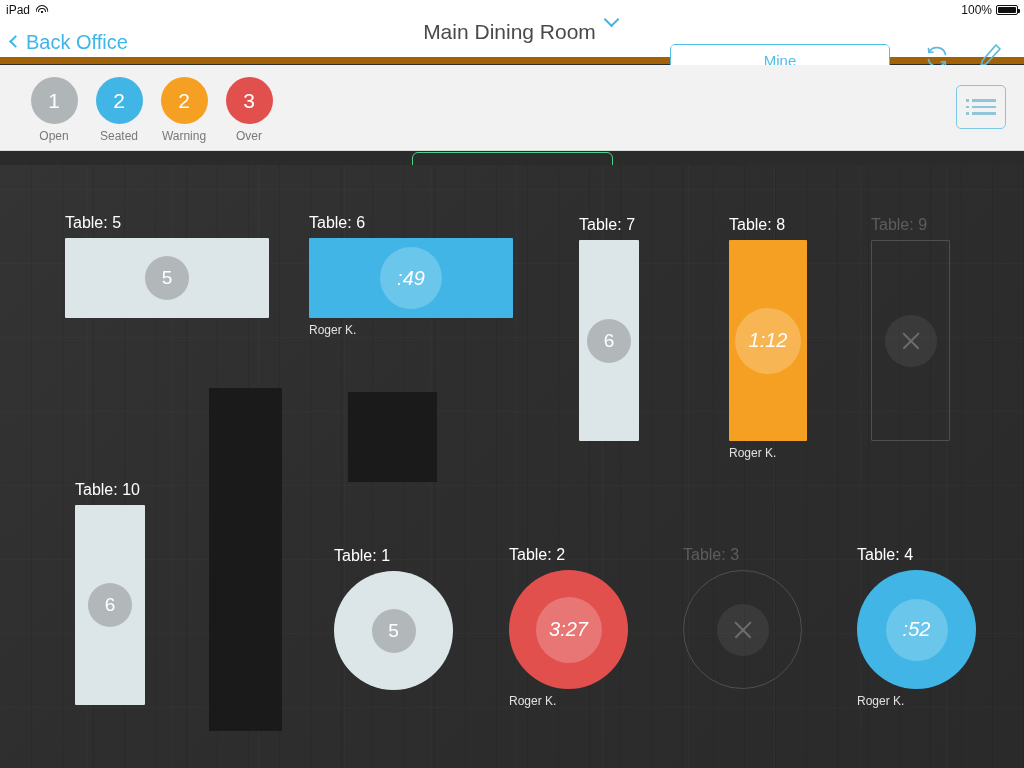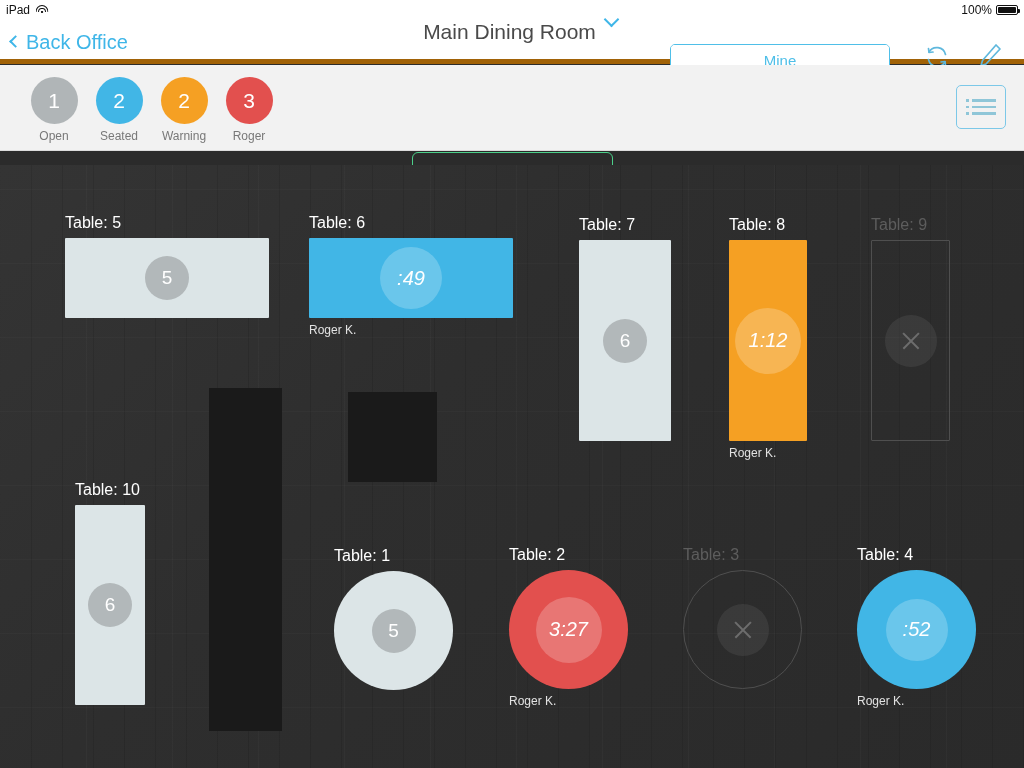--- a/index.html
+++ b/index.html
@@ -47,7 +47,7 @@
     position: absolute; top: 20px; left: 0;
     width: 1024px; height: 44px;
     background: #ffffff;
-    border-bottom: 5px solid #a16207;
+    border-bottom: 7px solid #a16207;
   }
   .back-btn {
     position: absolute; left: 11px; top: 0; height: 44px;

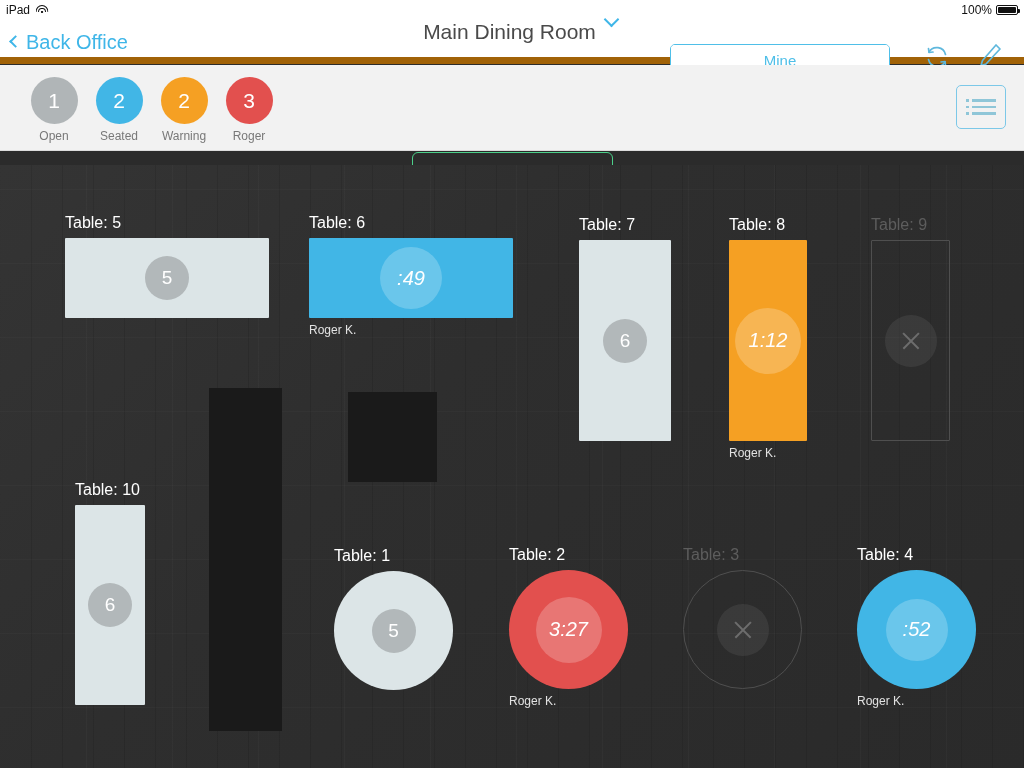--- a/index.html
+++ b/index.html
@@ -235,7 +235,7 @@
         </div>
         <div class="counter">
           <div class="bub" style="background:#e2504e">3</div>
-          <div class="cap">Roger</div>
+          <div class="cap">Over</div>
         </div>
       </div>
     <button class="start-order">Start Order</button>

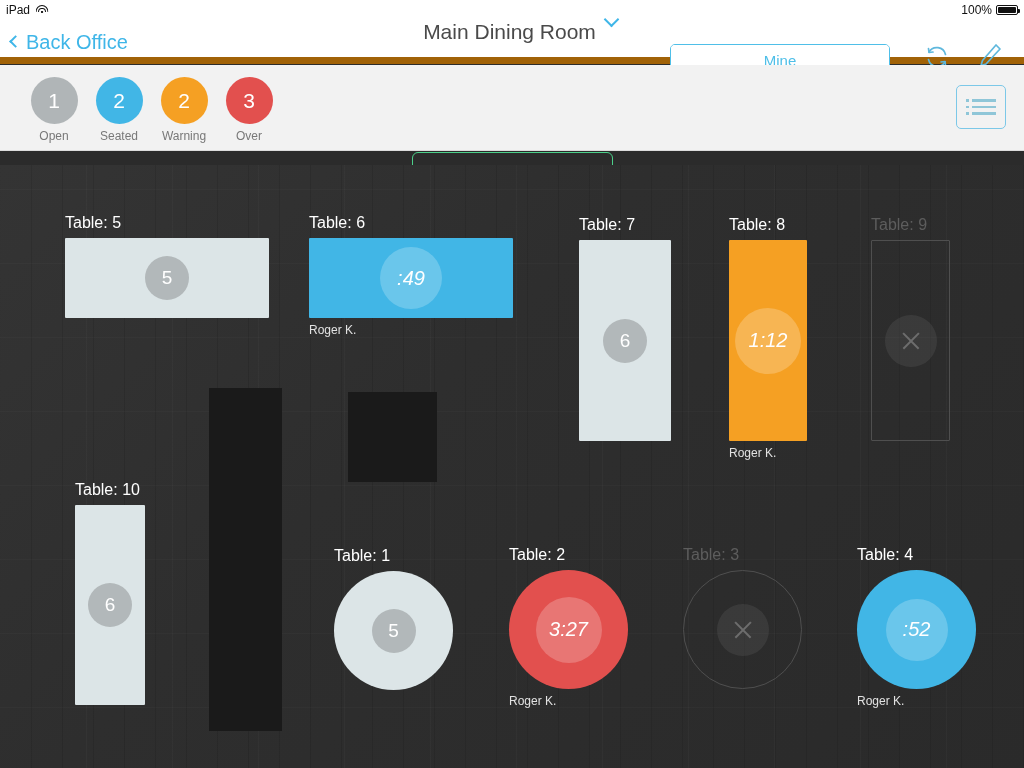--- a/index.html
+++ b/index.html
@@ -273,7 +273,7 @@
         </div>
         <div class="tbl-server">Roger K.</div>
       </div>
-      <div class="table" style="left: 579px; top: 75px; width: 92px; height: 201px;">
+      <div class="table" style="left: 579px; top: 75px; width: 60px; height: 201px;">
         <div class="tbl-label">Table: 7</div>
         <div class="shape rect open">
           <div class="pill seats">6</div>

